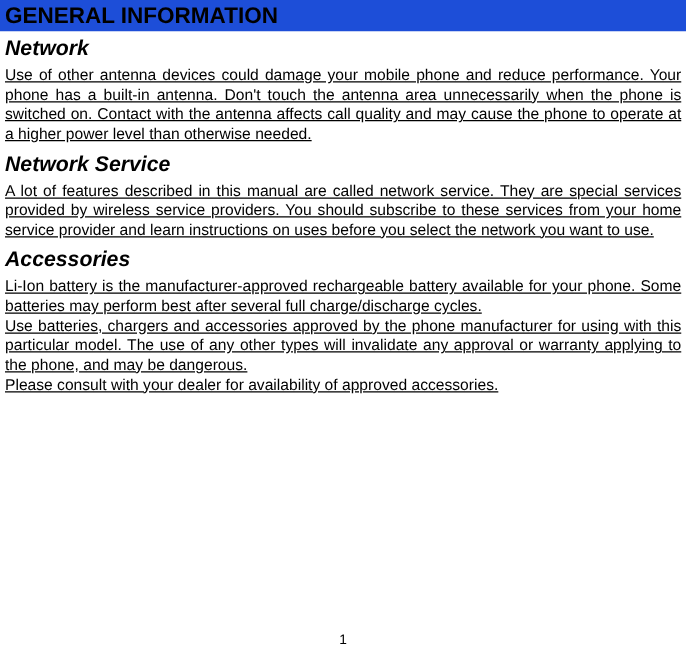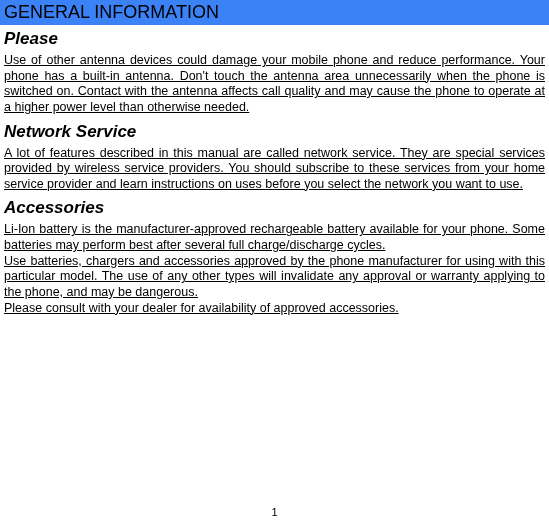--- a/index.html
+++ b/index.html
@@ -17,9 +17,9 @@
       position: relative;
     }
     .page-header {
-      background: #3b82f6;
+      background: #1d4ed8;
       color: #000;
-      font-weight: normal;
+      font-weight: bold;
       font-size: 18px;
       padding: 2px 8px 2px 4px;
       margin-bottom: 4px;

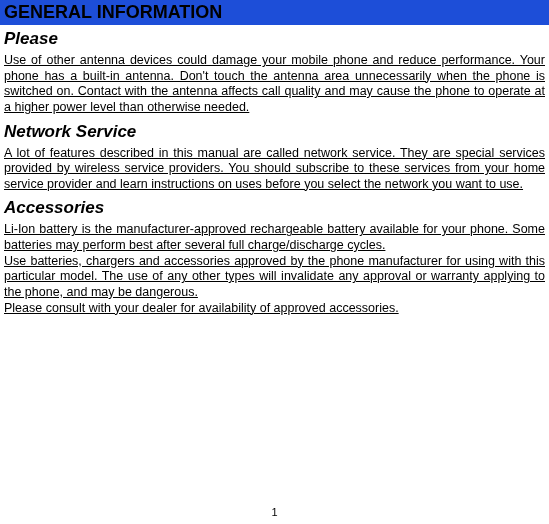--- a/index.html
+++ b/index.html
@@ -55,7 +55,7 @@
 <div class="page-header">GENERAL INFORMATION</div>
 
 <div class="section">
-  <div class="section-title">Please</div>
+  <div class="section-title">Network</div>
   <div class="section-body">Use of other antenna devices could damage your mobile phone and reduce performance. Your phone has a built-in antenna. Don't touch the antenna area unnecessarily when the phone is switched on. Contact with the antenna affects call quality and may cause the phone to operate at a higher power level than otherwise needed.</div>
 </div>
 

